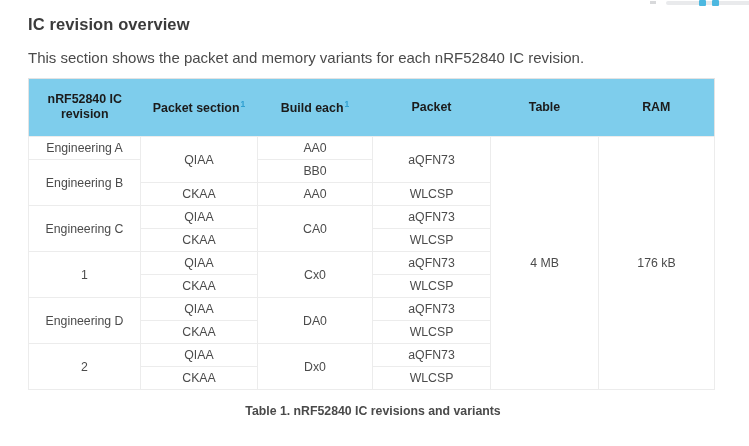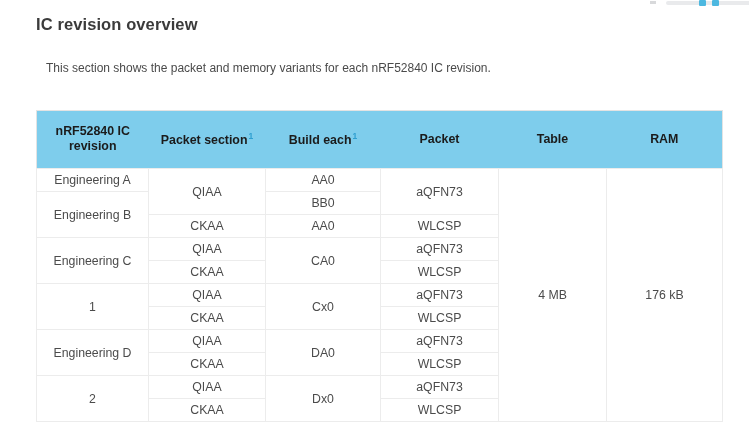--- a/index.html
+++ b/index.html
@@ -50,7 +50,7 @@
 
   .content {
     position: absolute;
-    left: 36px;
+    left: 28px;
     top: 14px;
     width: 690px;
   }

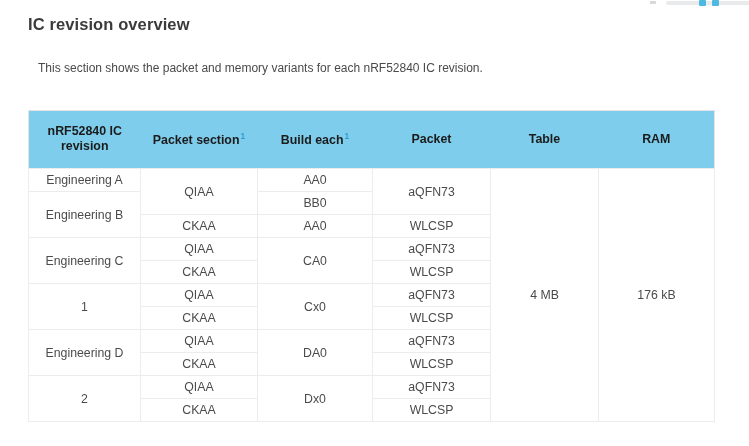--- a/index.html
+++ b/index.html
@@ -65,9 +65,9 @@
   }
 
   p.section-intro {
-    margin: 10px;
+    margin: 0;
     padding-top: 16px;
-    font-size: 12px;
+    font-size: 15px;
     color: #4a4a4a;
     line-height: 16px;
   }

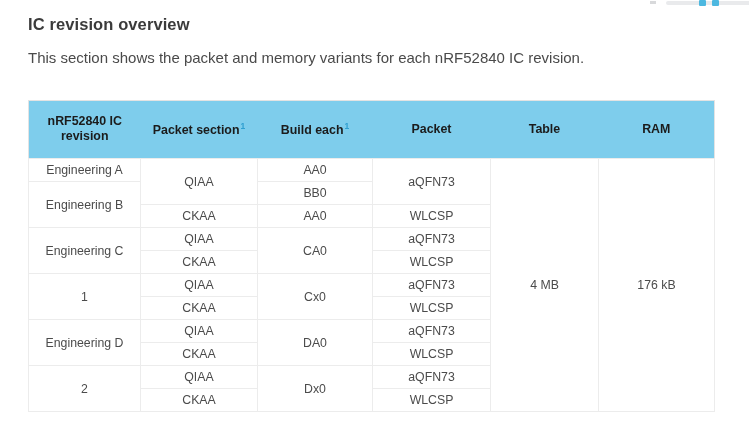--- a/index.html
+++ b/index.html
@@ -73,7 +73,7 @@
   }
 
   table.ic-table {
-    margin-top: 34px;
+    margin-top: 12px;
     width: 686px;
     border-collapse: collapse;
     table-layout: fixed;

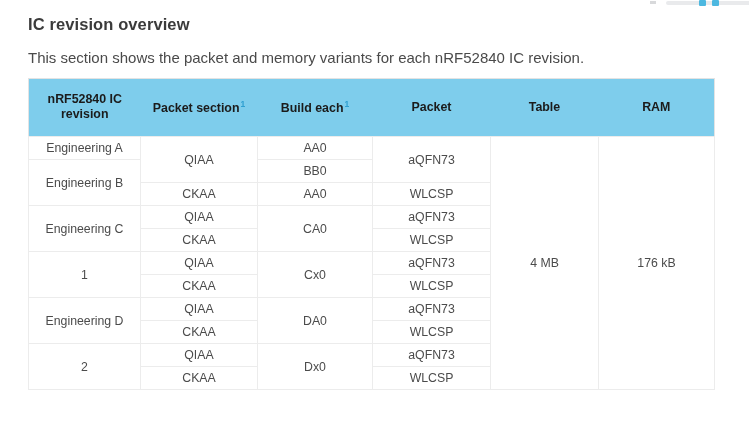--- a/index.html
+++ b/index.html
@@ -223,6 +223,7 @@
         </tbody>
     </table>
 
+    <p class="table-caption">Table 1. nRF52840 IC revisions and variants</p>
 
   </div>
 </div>

